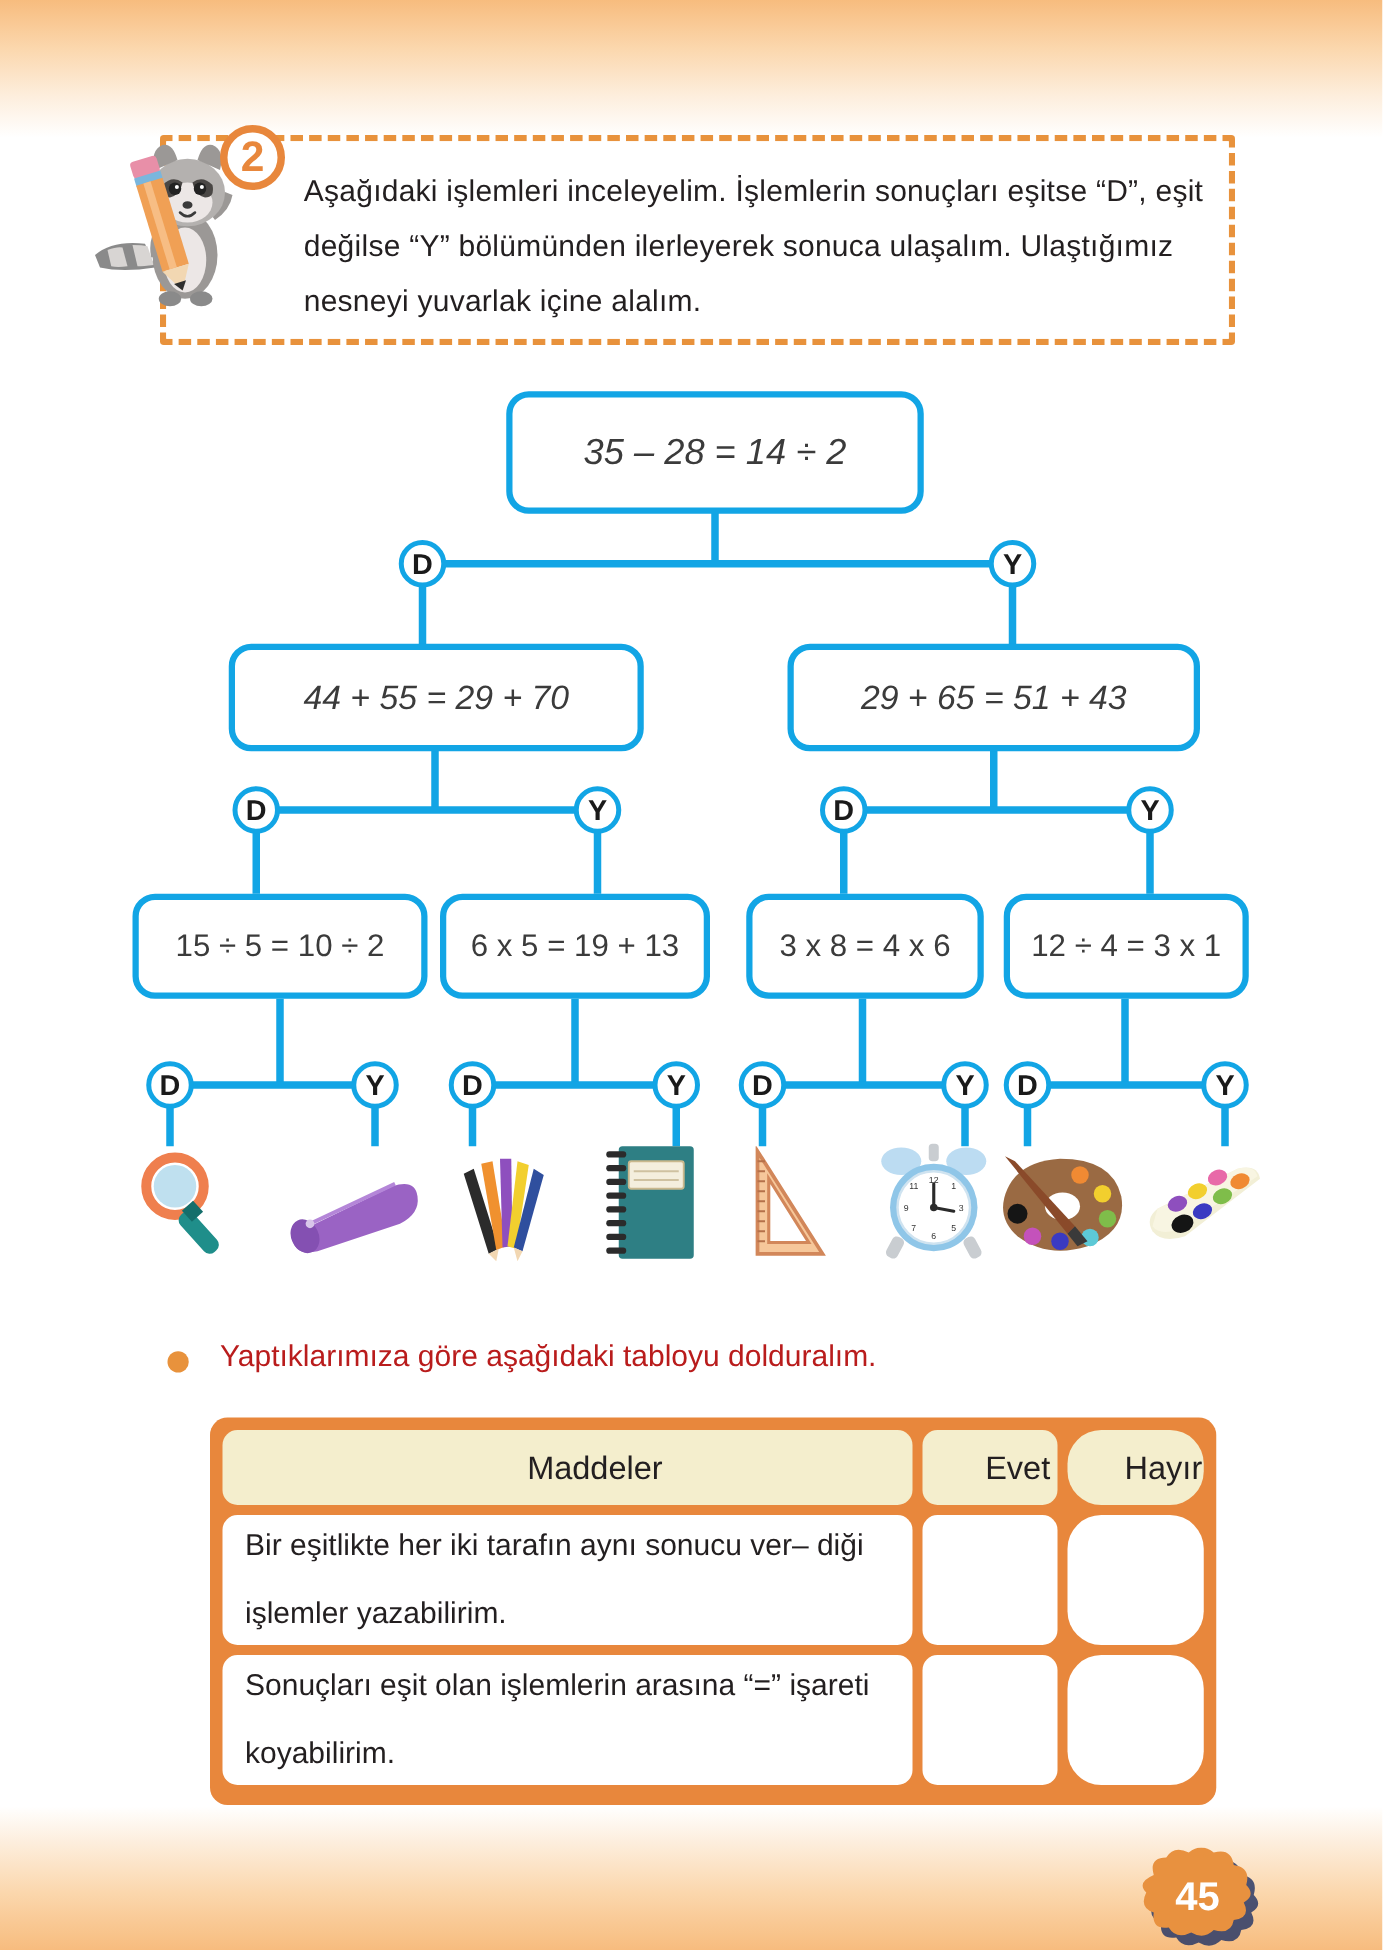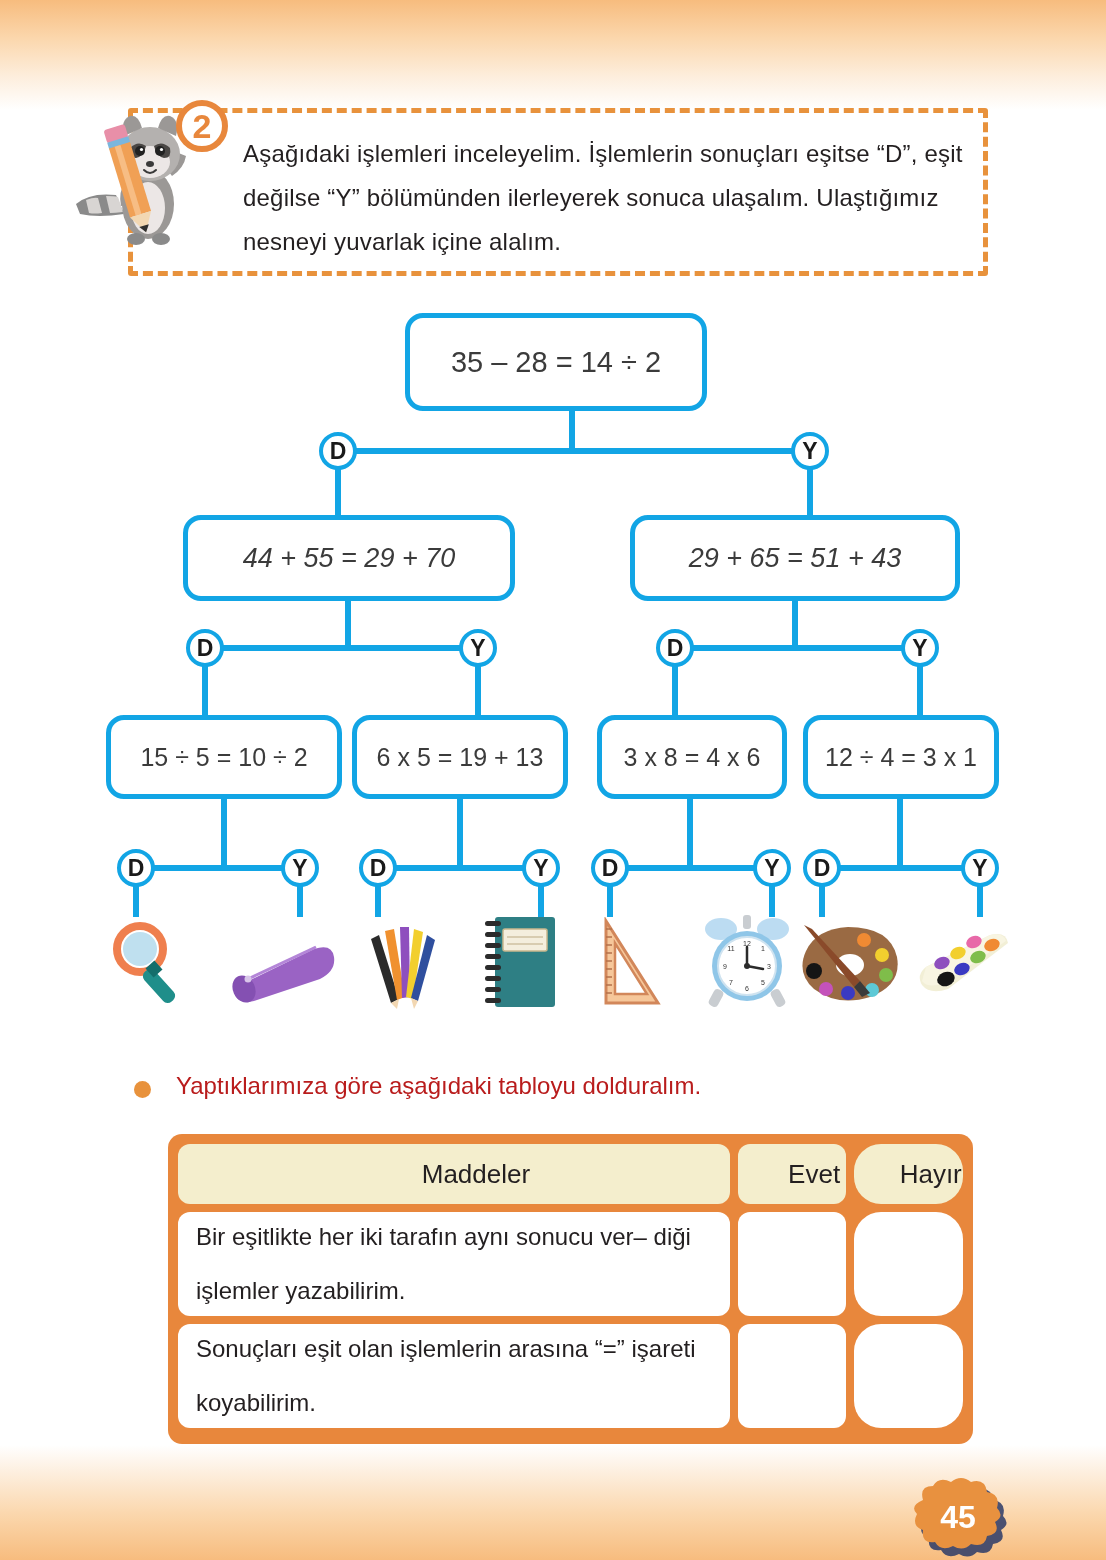--- a/index.html
+++ b/index.html
@@ -220,7 +220,7 @@
     </g>
   </svg>
 
-  <div class="fbox lvl1" style="left:405px; top:18px; width:302px; height:98px;">35 – 28 = 14 ÷ 2</div>
+  <div class="fbox lvl1" style="left:405px; top:18px; width:334px; height:98px;font-style:italic;">35 – 28 = 14 ÷ 2</div>
 
   <div class="dy" style="left:319px; top:137px;">D</div>
   <div class="dy" style="left:791px; top:137px;">Y</div>

